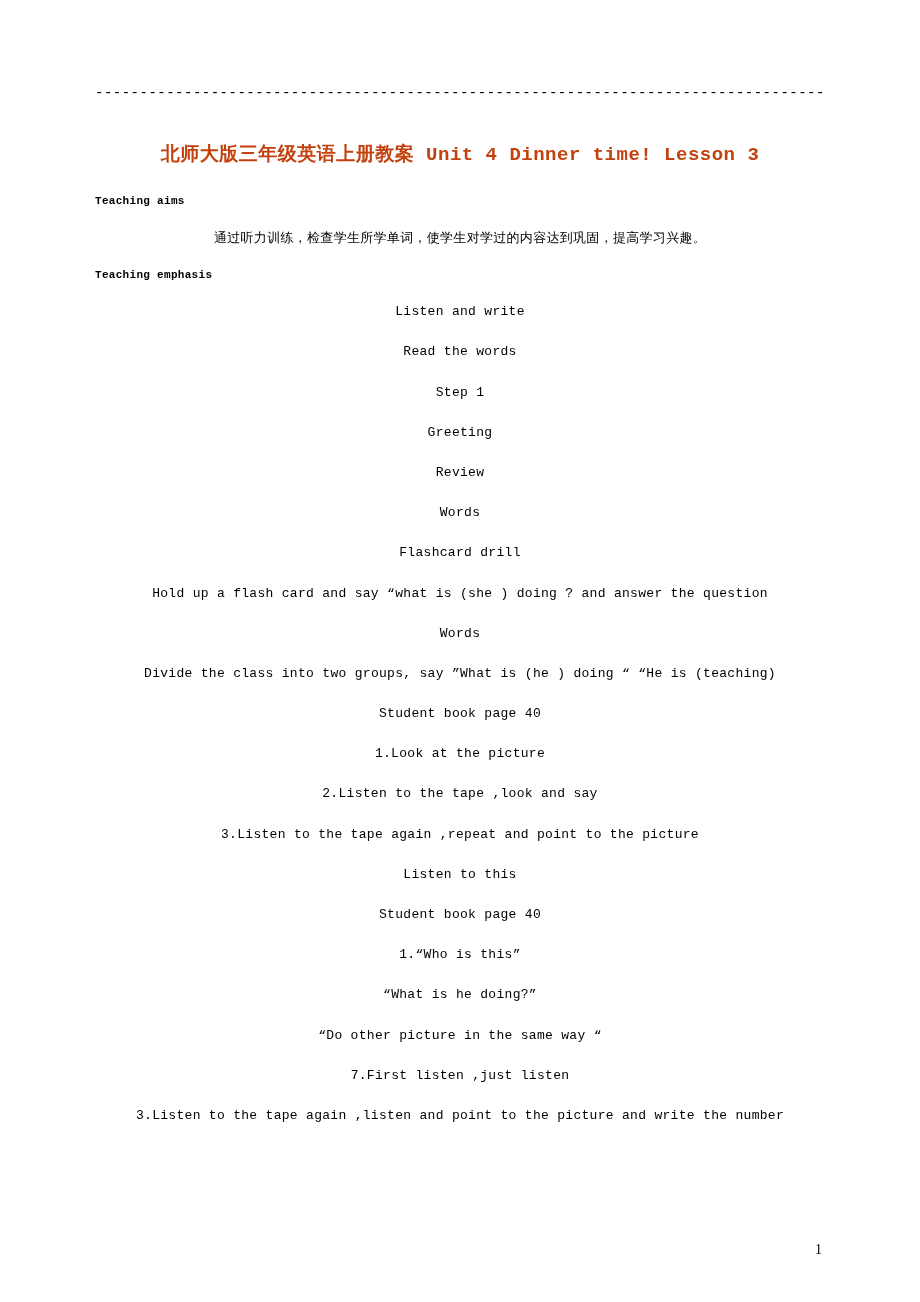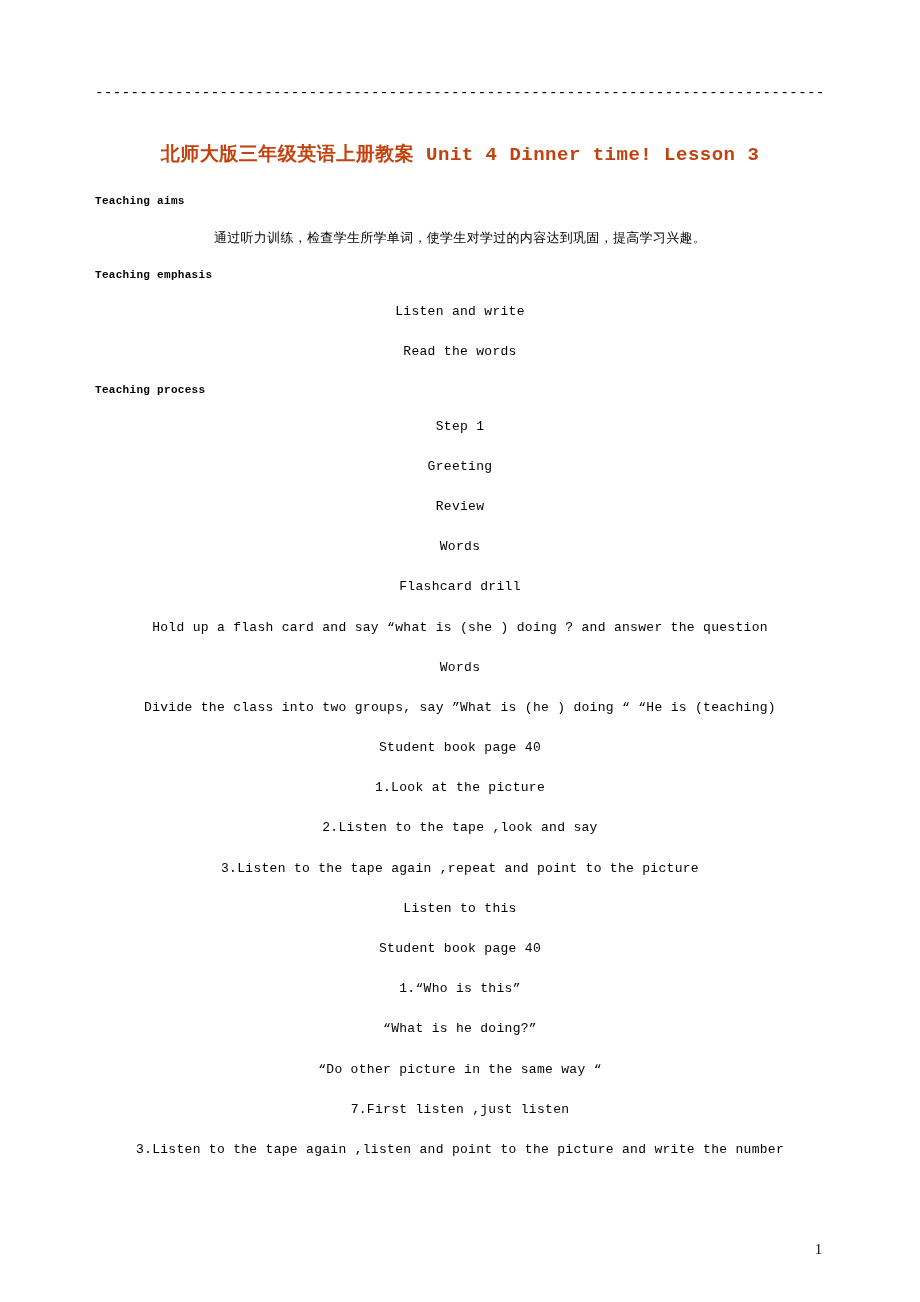--- a/index.html
+++ b/index.html
@@ -85,7 +85,6 @@
 
   <div class="line">Read the words</div>
 
-  <div class="section-heading">Teaching process</div>
 
   <div class="line">Step 1</div>
   <div class="line">Greeting</div>

